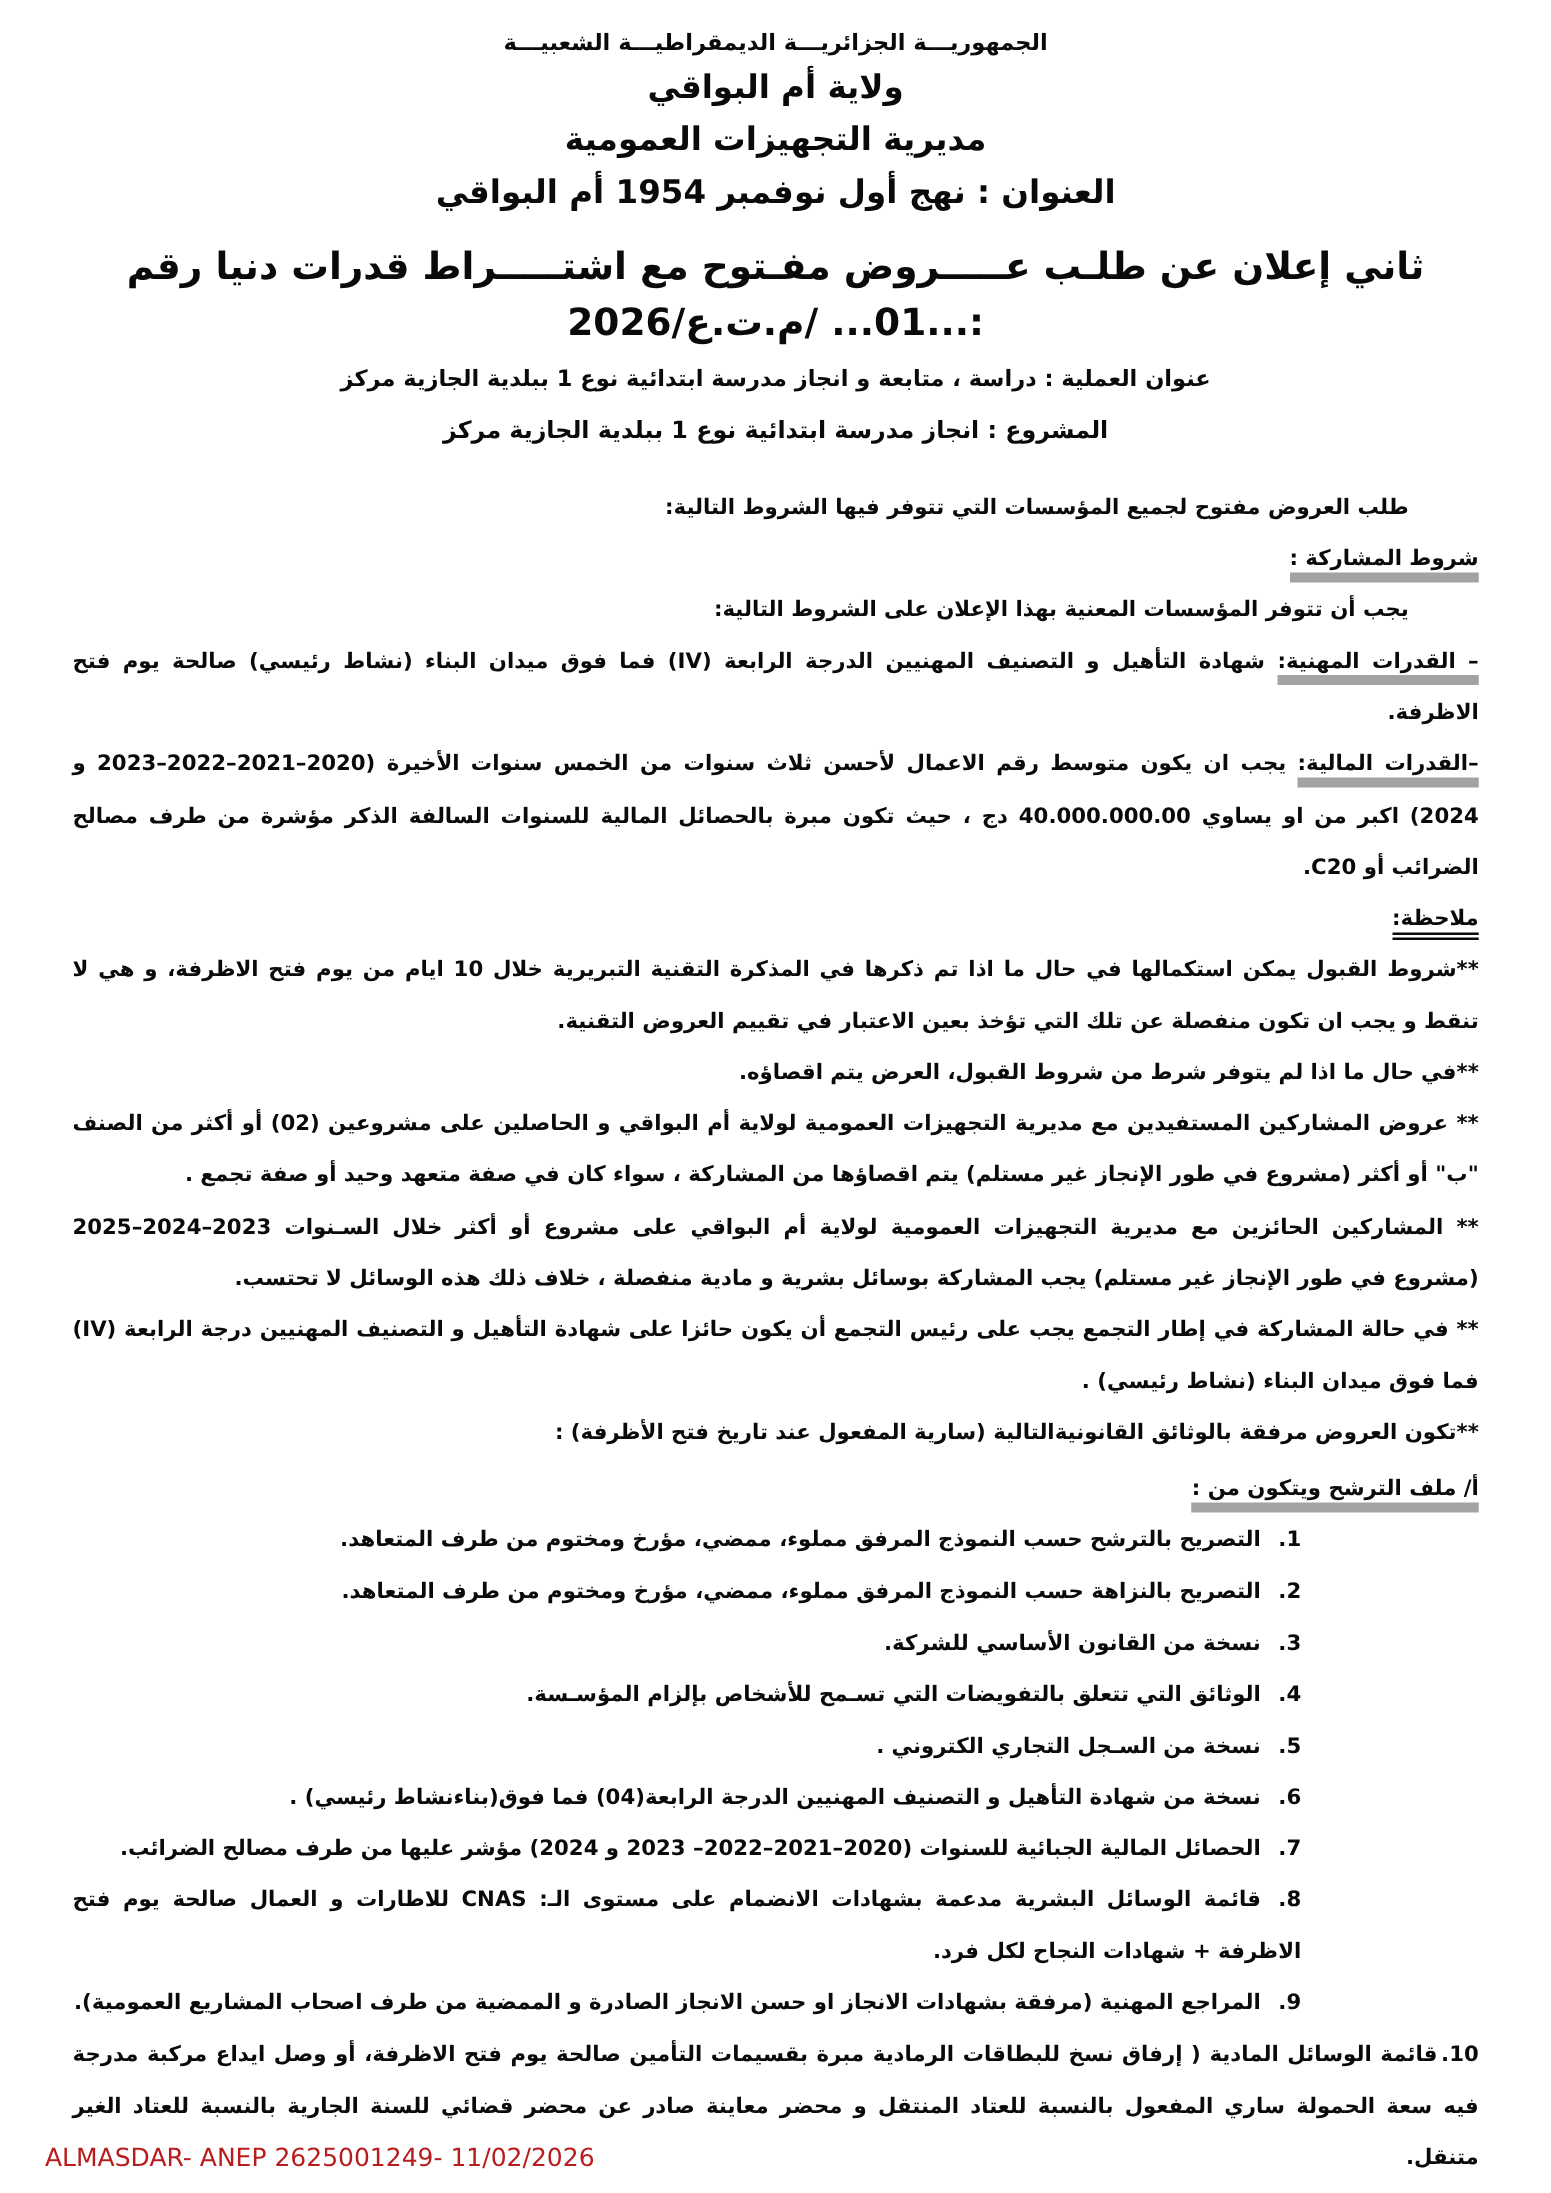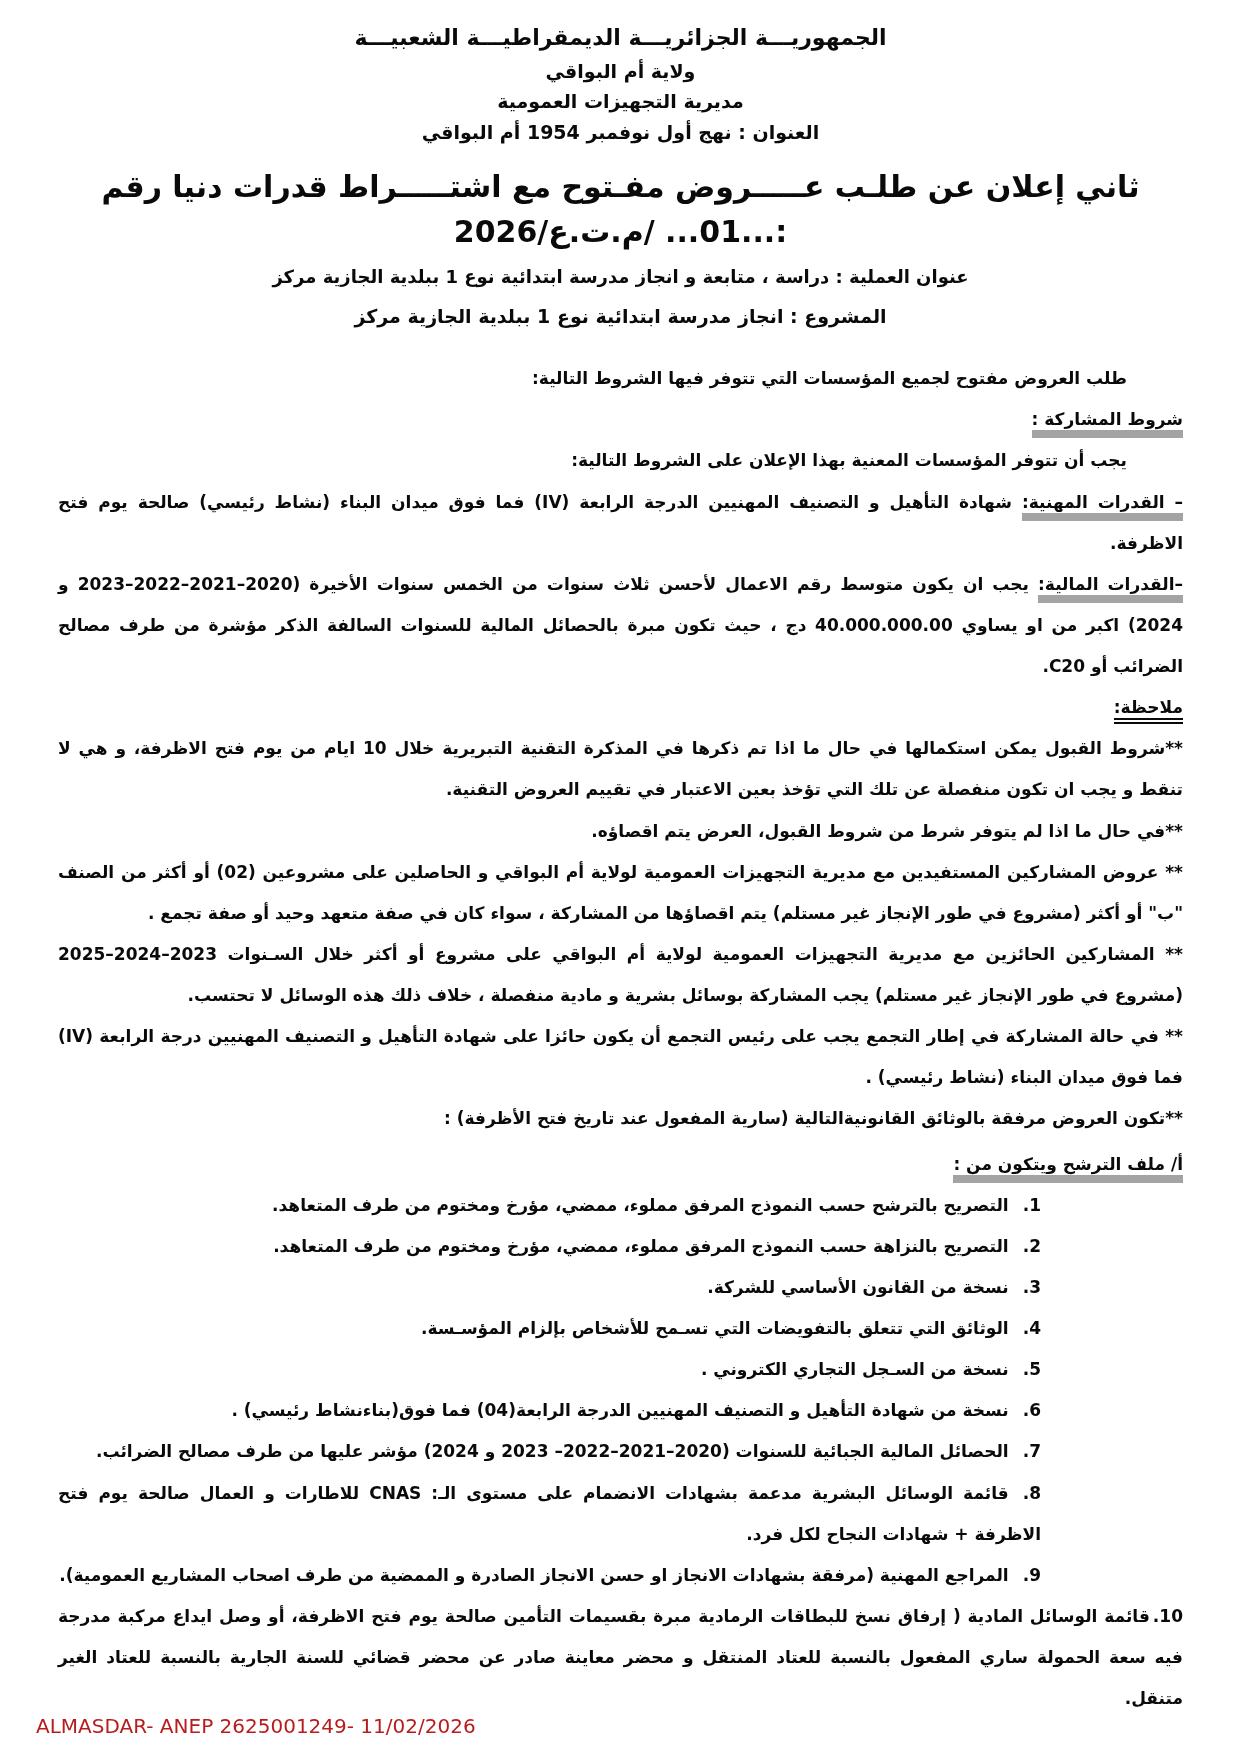--- a/index.html
+++ b/index.html
@@ -20,7 +20,7 @@
   
   .doc-header { text-align:center; line-height:1.62; }
   .doc-header .hl { font-size:19px; }
-  .doc-header .hl.first { font-size:22px; letter-spacing:0.5px; }
+  .doc-header .hl.first { font-size:18px; letter-spacing:0.5px; }
 
   
   .main-title { text-align:center; font-size:30px; margin:16px 0 4px 0; line-height:1.5; }

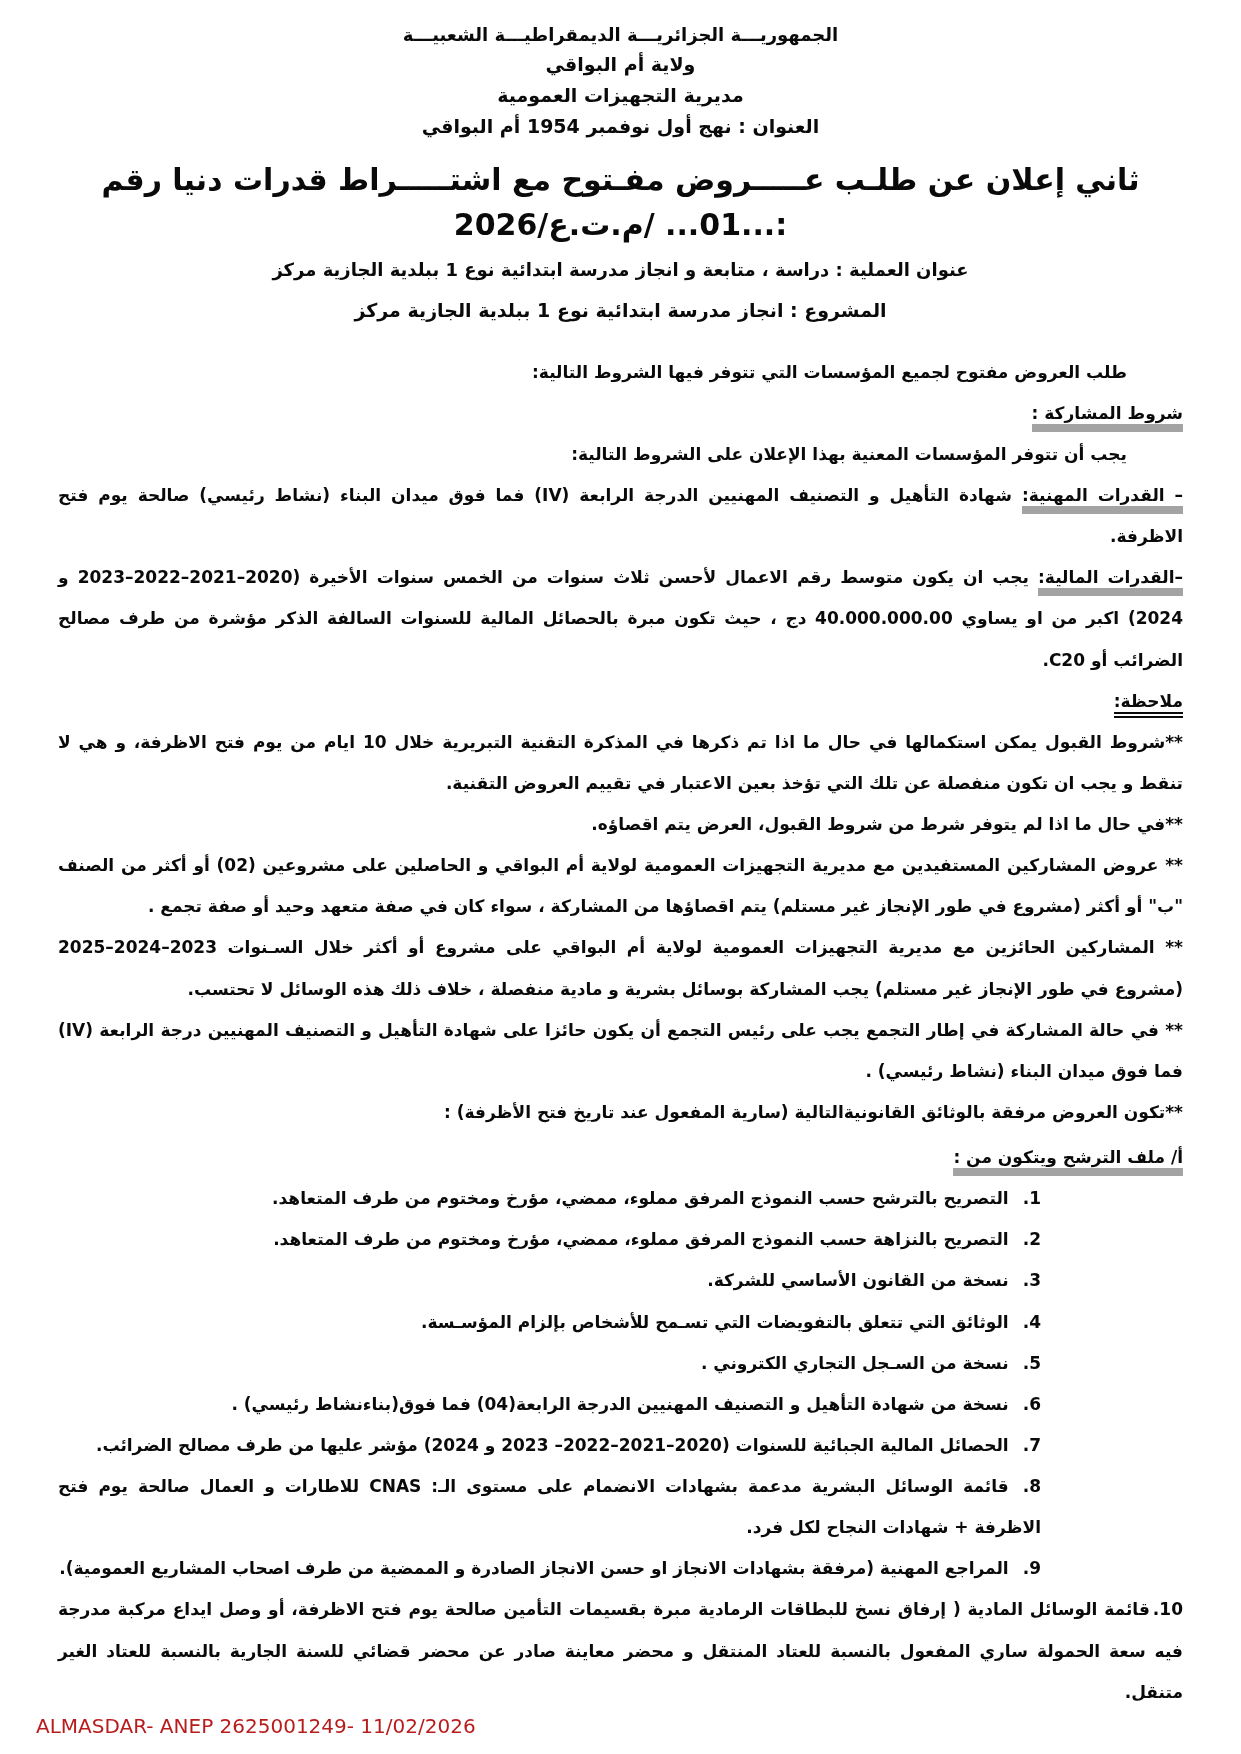--- a/index.html
+++ b/index.html
@@ -19,7 +19,7 @@
 
   
   .doc-header { text-align:center; line-height:1.62; }
-  .doc-header .hl { font-size:19px; }
+  .doc-header .hl { font-size:26px; }
   .doc-header .hl.first { font-size:18px; letter-spacing:0.5px; }
 
   

